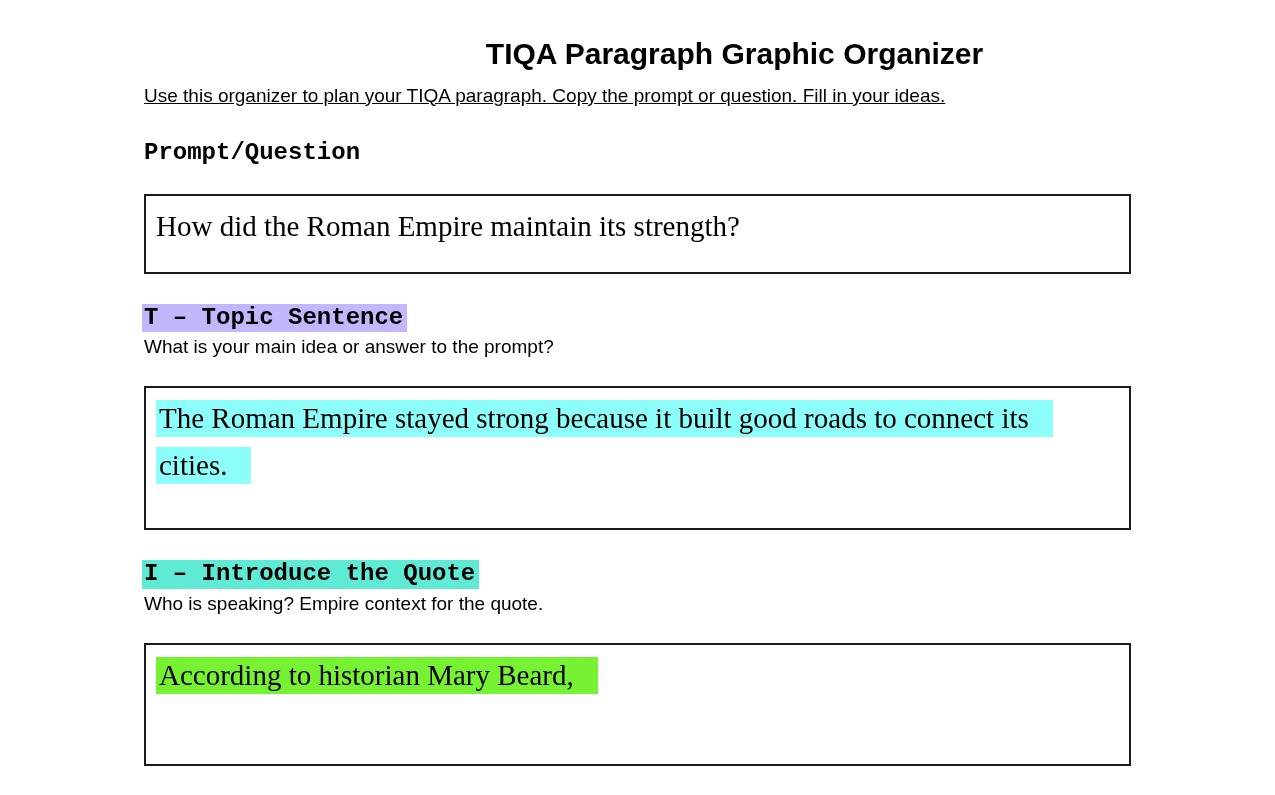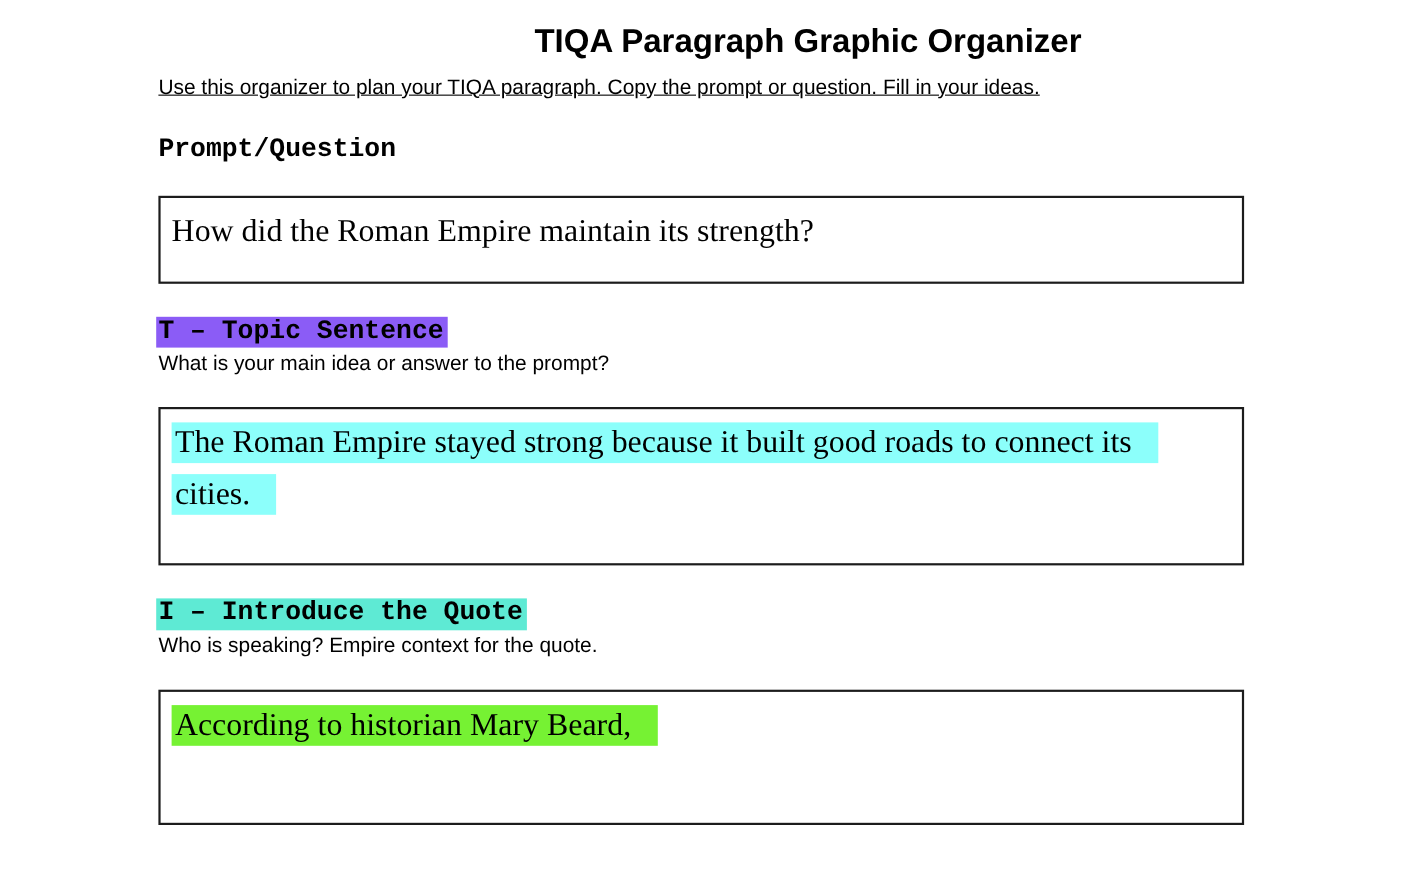--- a/index.html
+++ b/index.html
@@ -12,7 +12,7 @@
   }
   .page {
     width: 987px;
-    margin: 0 auto;
+    margin: 16px auto;
     padding-top: 21px;
     padding-bottom: 20px;
   }

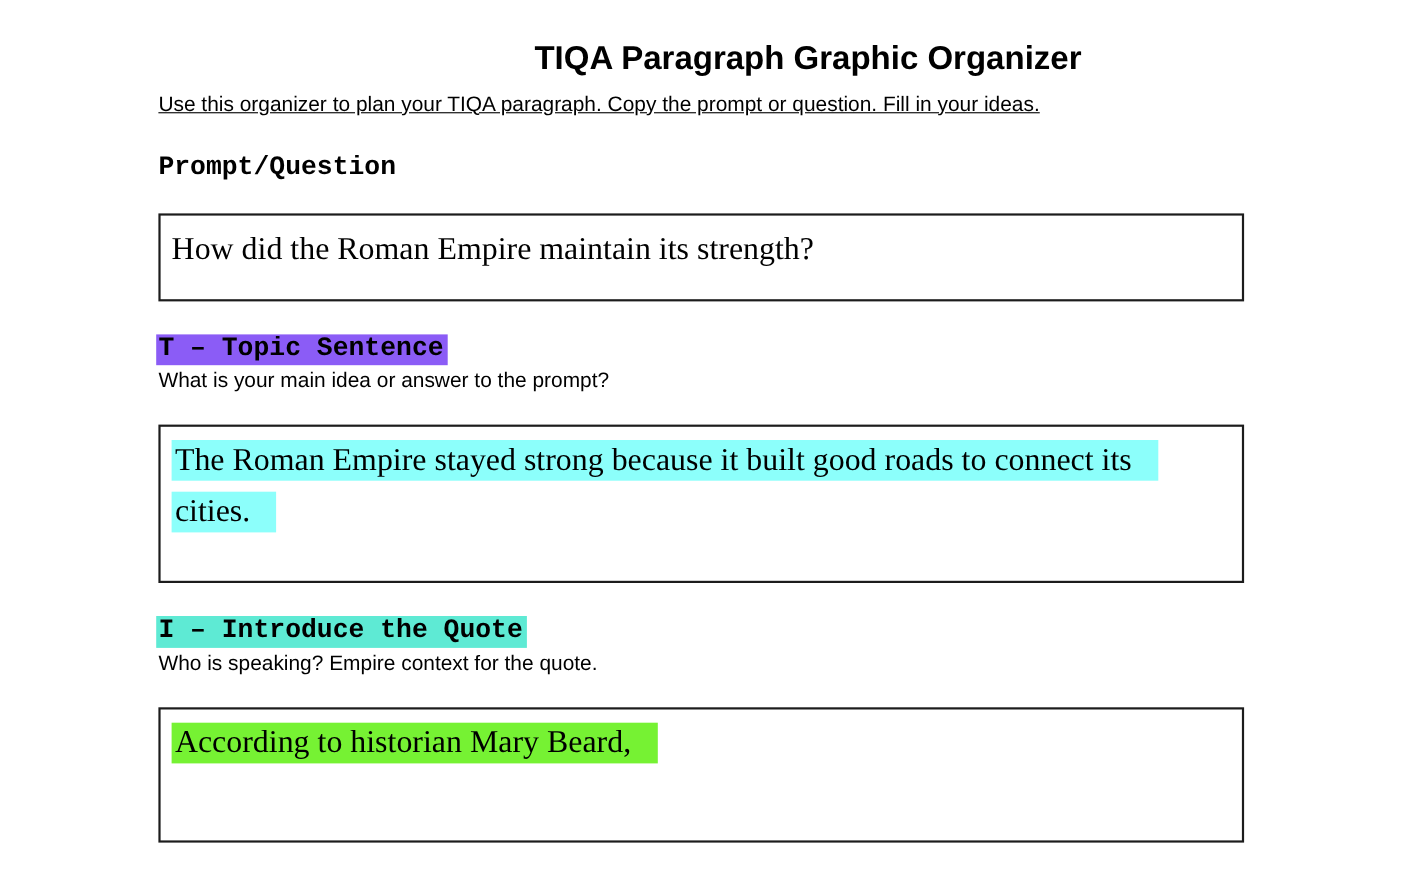--- a/index.html
+++ b/index.html
@@ -87,7 +87,7 @@
   </section>
 
   <section>
-    <h2 class="sec-heading mt2"><span class="h-inner hl" style="background-color: #8b5cf6;">T – Topic Sentence</span></h2>
+    <h2 class="sec-heading mt2"><span class="h-inner hl" style="background-color: #c4b5fd;">T – Topic Sentence</span></h2>
     <p class="desc">What is your main idea or answer to the prompt?</p>
     <div class="entry-box box-topic">
       <span class="hand hl-entry" style="background-color: rgb(140, 255, 251);">The Roman Empire stayed strong because it built good roads to connect its cities.</span>

